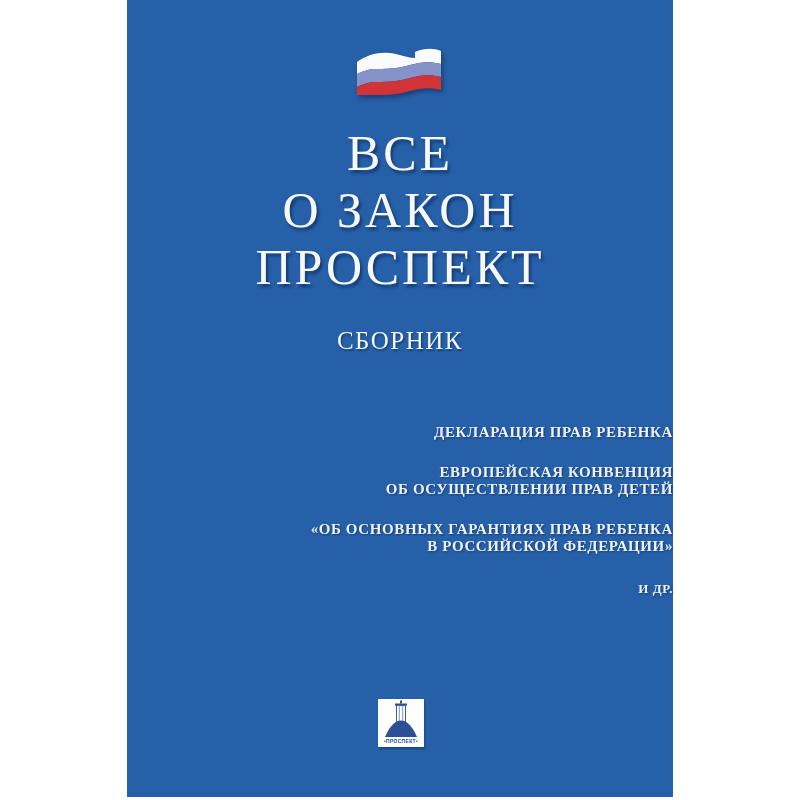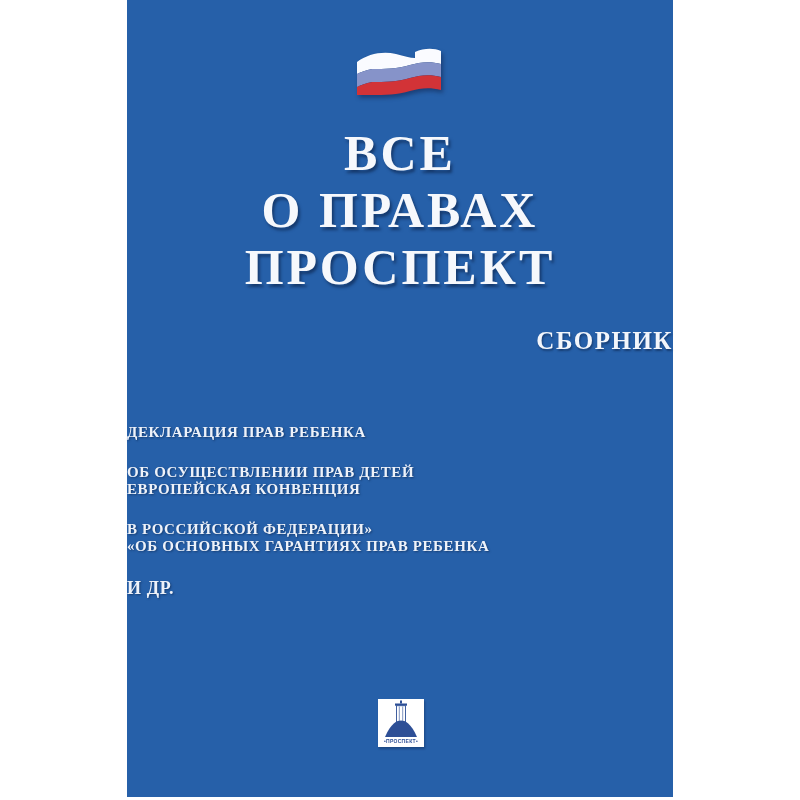--- a/index.html
+++ b/index.html
@@ -30,7 +30,7 @@
     text-align: center;
     color: #f6f8fc;
     font-size: 50px;
-    font-weight: bold;
+    font-weight: normal;
     line-height: 57px;
     letter-spacing: 3px;
     text-shadow: 2px 3px 3px rgba(8, 25, 60, 0.55);

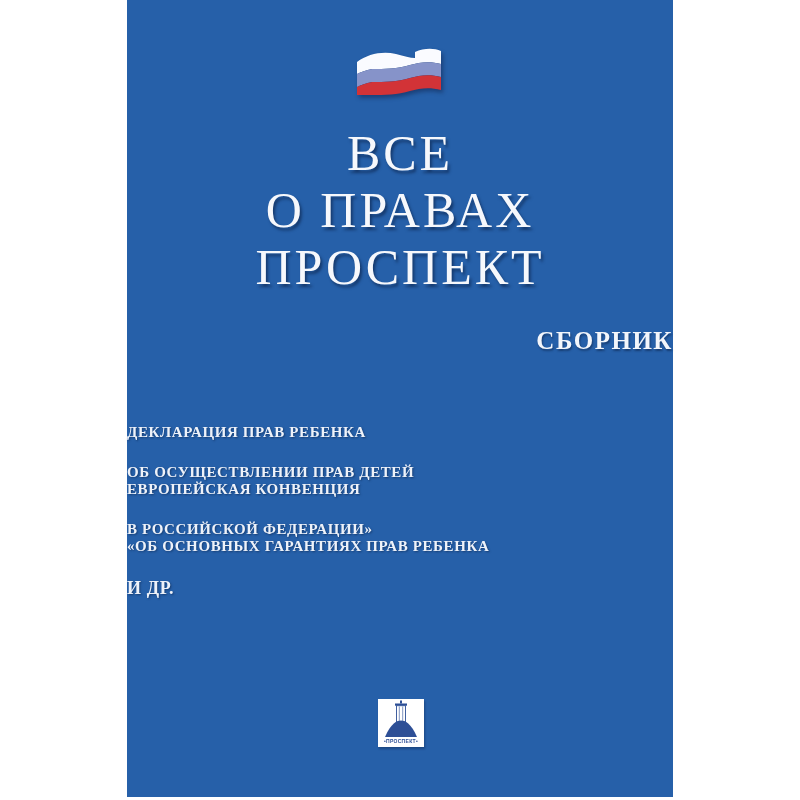--- a/index.html
+++ b/index.html
@@ -111,7 +111,7 @@
 
     <div class="title">
       <span>ВСЕ</span>
-      <span>О ПРАВАХ</span>
+      <span>О ЗАКОН</span>
       <span>ПРОСПЕКТ</span>
     </div>
 

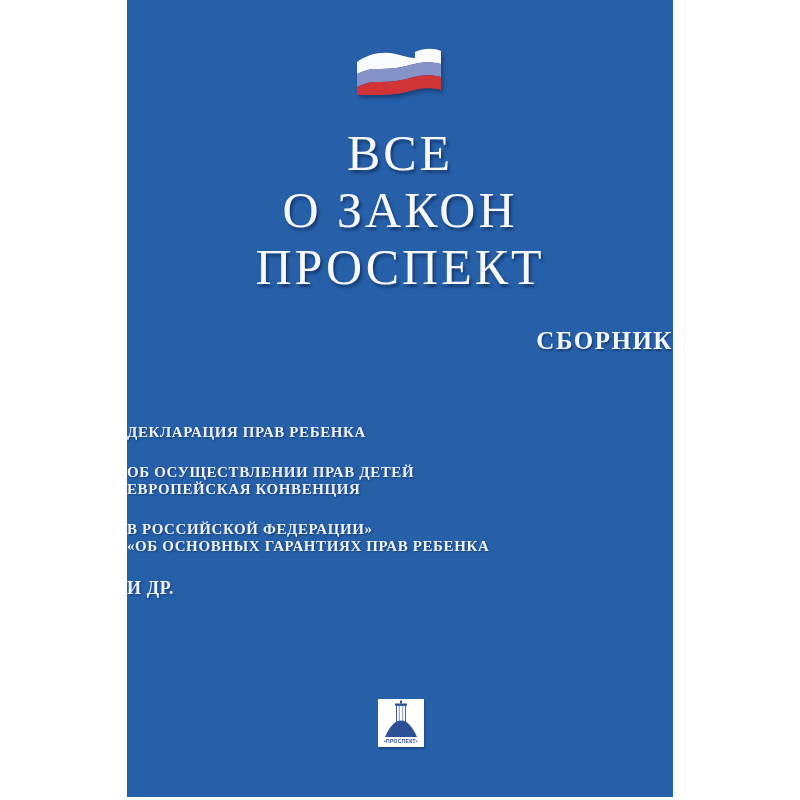--- a/index.html
+++ b/index.html
@@ -40,10 +40,10 @@
   .subtitle {
     position: absolute;
     top: 326px; left: 0; width: 100%;
-    text-align: right;
+    text-align: center;
     color: #f3f6fb;
     font-size: 25px;
-    font-weight: bold;
+    font-weight: normal;
     line-height: 29px;
     letter-spacing: 1.5px;
     text-shadow: 1px 2px 2px rgba(8, 25, 60, 0.5);

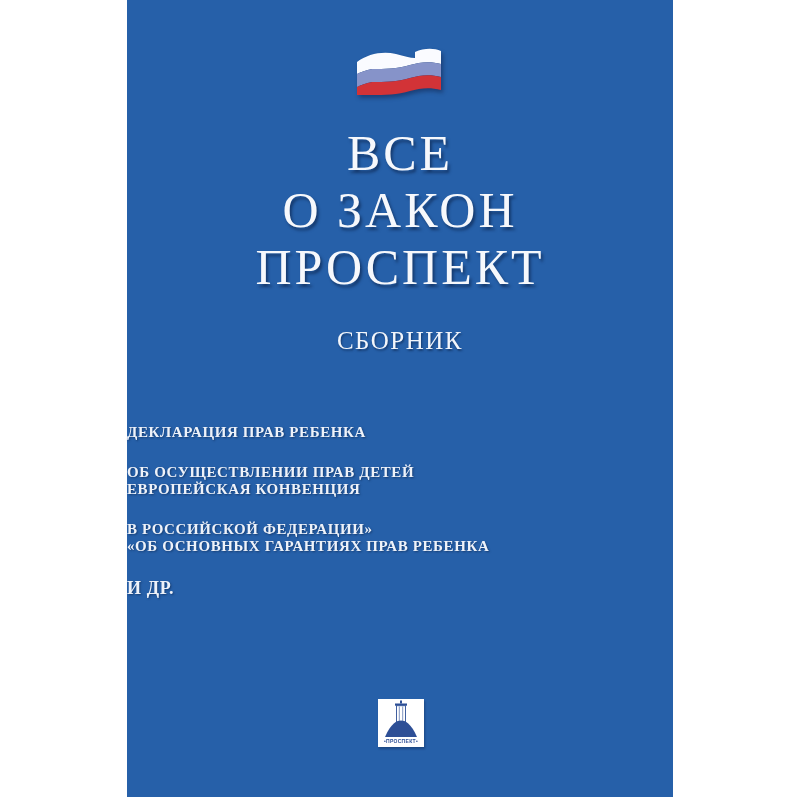--- a/index.html
+++ b/index.html
@@ -56,7 +56,7 @@
     display: flex;
     flex-direction: column;
     gap: 23px;
-    text-align: left;
+    text-align: right;
     color: #eef2f9;
     font-size: 15px;
     font-weight: bold;

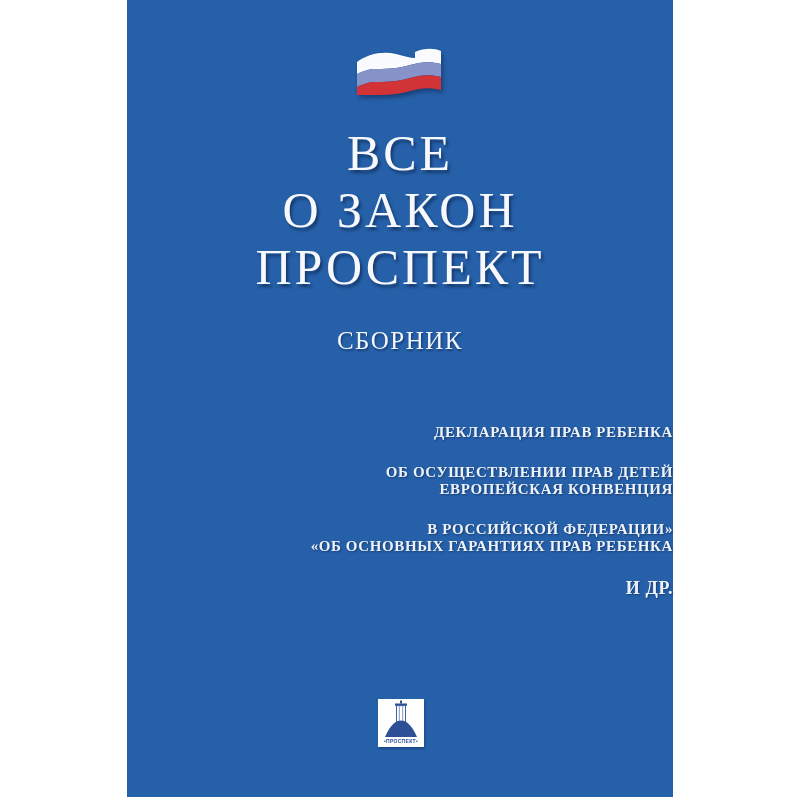--- a/index.html
+++ b/index.html
@@ -124,8 +124,8 @@
         <span>ДЕКЛАРАЦИЯ ПРАВ РЕБЕНКА</span>
       </div>
       <div class="act">
+        <span>ЕВРОПЕЙСКАЯ КОНВЕНЦИЯ</span>
         <span>ОБ ОСУЩЕСТВЛЕНИИ ПРАВ ДЕТЕЙ</span>
-        <span>ЕВРОПЕЙСКАЯ КОНВЕНЦИЯ</span>
       </div>
       <div class="act">
         <span>В РОССИЙСКОЙ ФЕДЕРАЦИИ»</span>

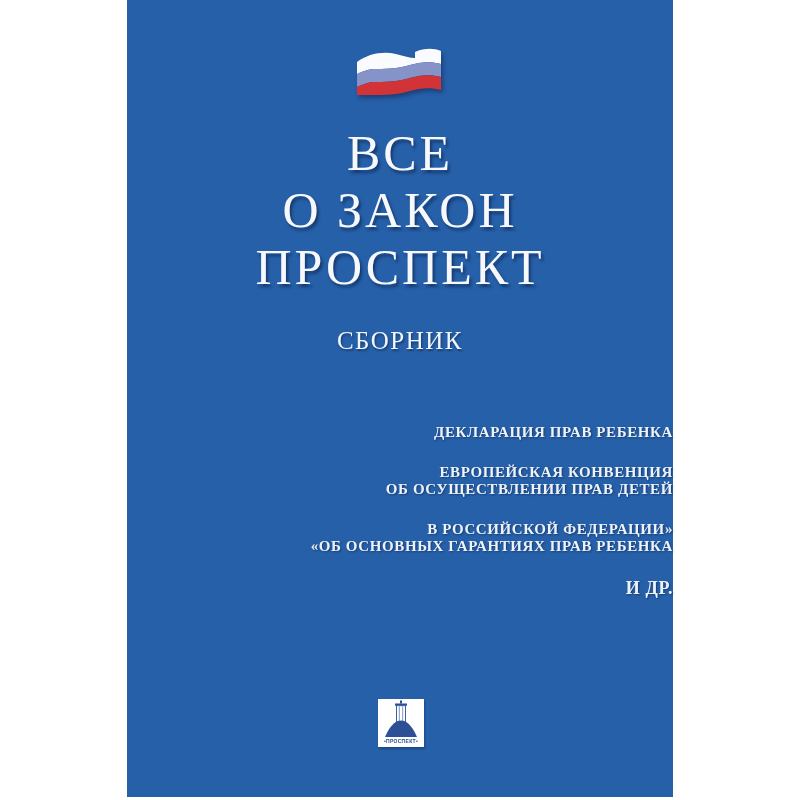--- a/index.html
+++ b/index.html
@@ -128,8 +128,8 @@
         <span>ОБ ОСУЩЕСТВЛЕНИИ ПРАВ ДЕТЕЙ</span>
       </div>
       <div class="act">
+        <span>«ОБ ОСНОВНЫХ ГАРАНТИЯХ ПРАВ РЕБЕНКА</span>
         <span>В РОССИЙСКОЙ ФЕДЕРАЦИИ»</span>
-        <span>«ОБ ОСНОВНЫХ ГАРАНТИЯХ ПРАВ РЕБЕНКА</span>
       </div>
       <div class="act">
         <span>И ДР.</span>

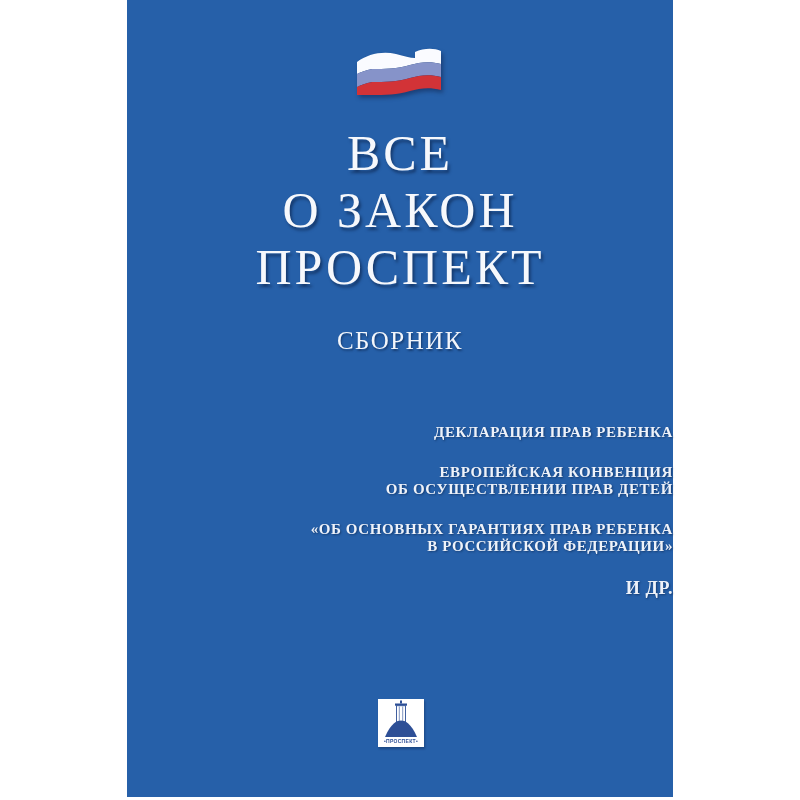--- a/index.html
+++ b/index.html
@@ -65,7 +65,7 @@
     text-shadow: 1px 1px 2px rgba(8, 25, 60, 0.5);
   }
   .acts .act span { display: block; }
-  .acts .act:last-child { font-size: 18px; margin-top: 2px; }
+  .acts .act:last-child { font-size: 13px; margin-top: 2px; }
 
   .logo {
     position: absolute;

